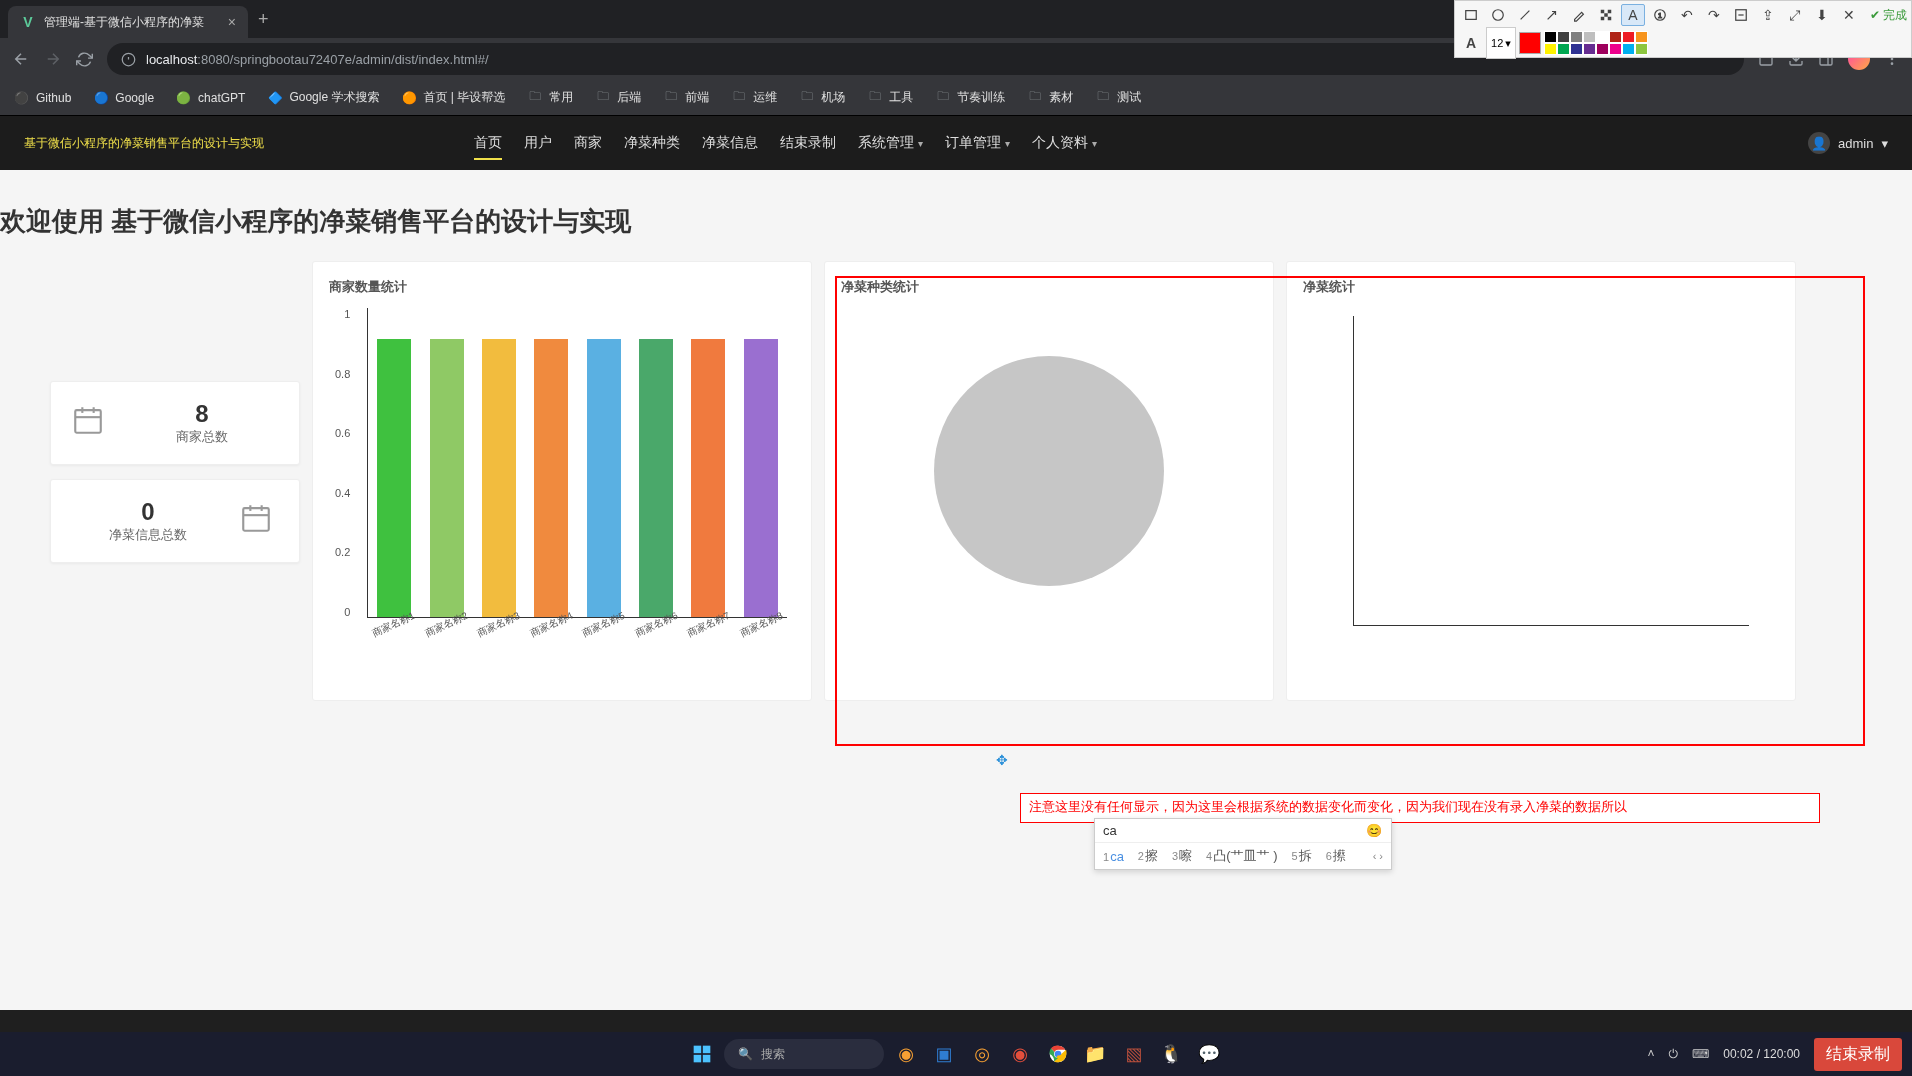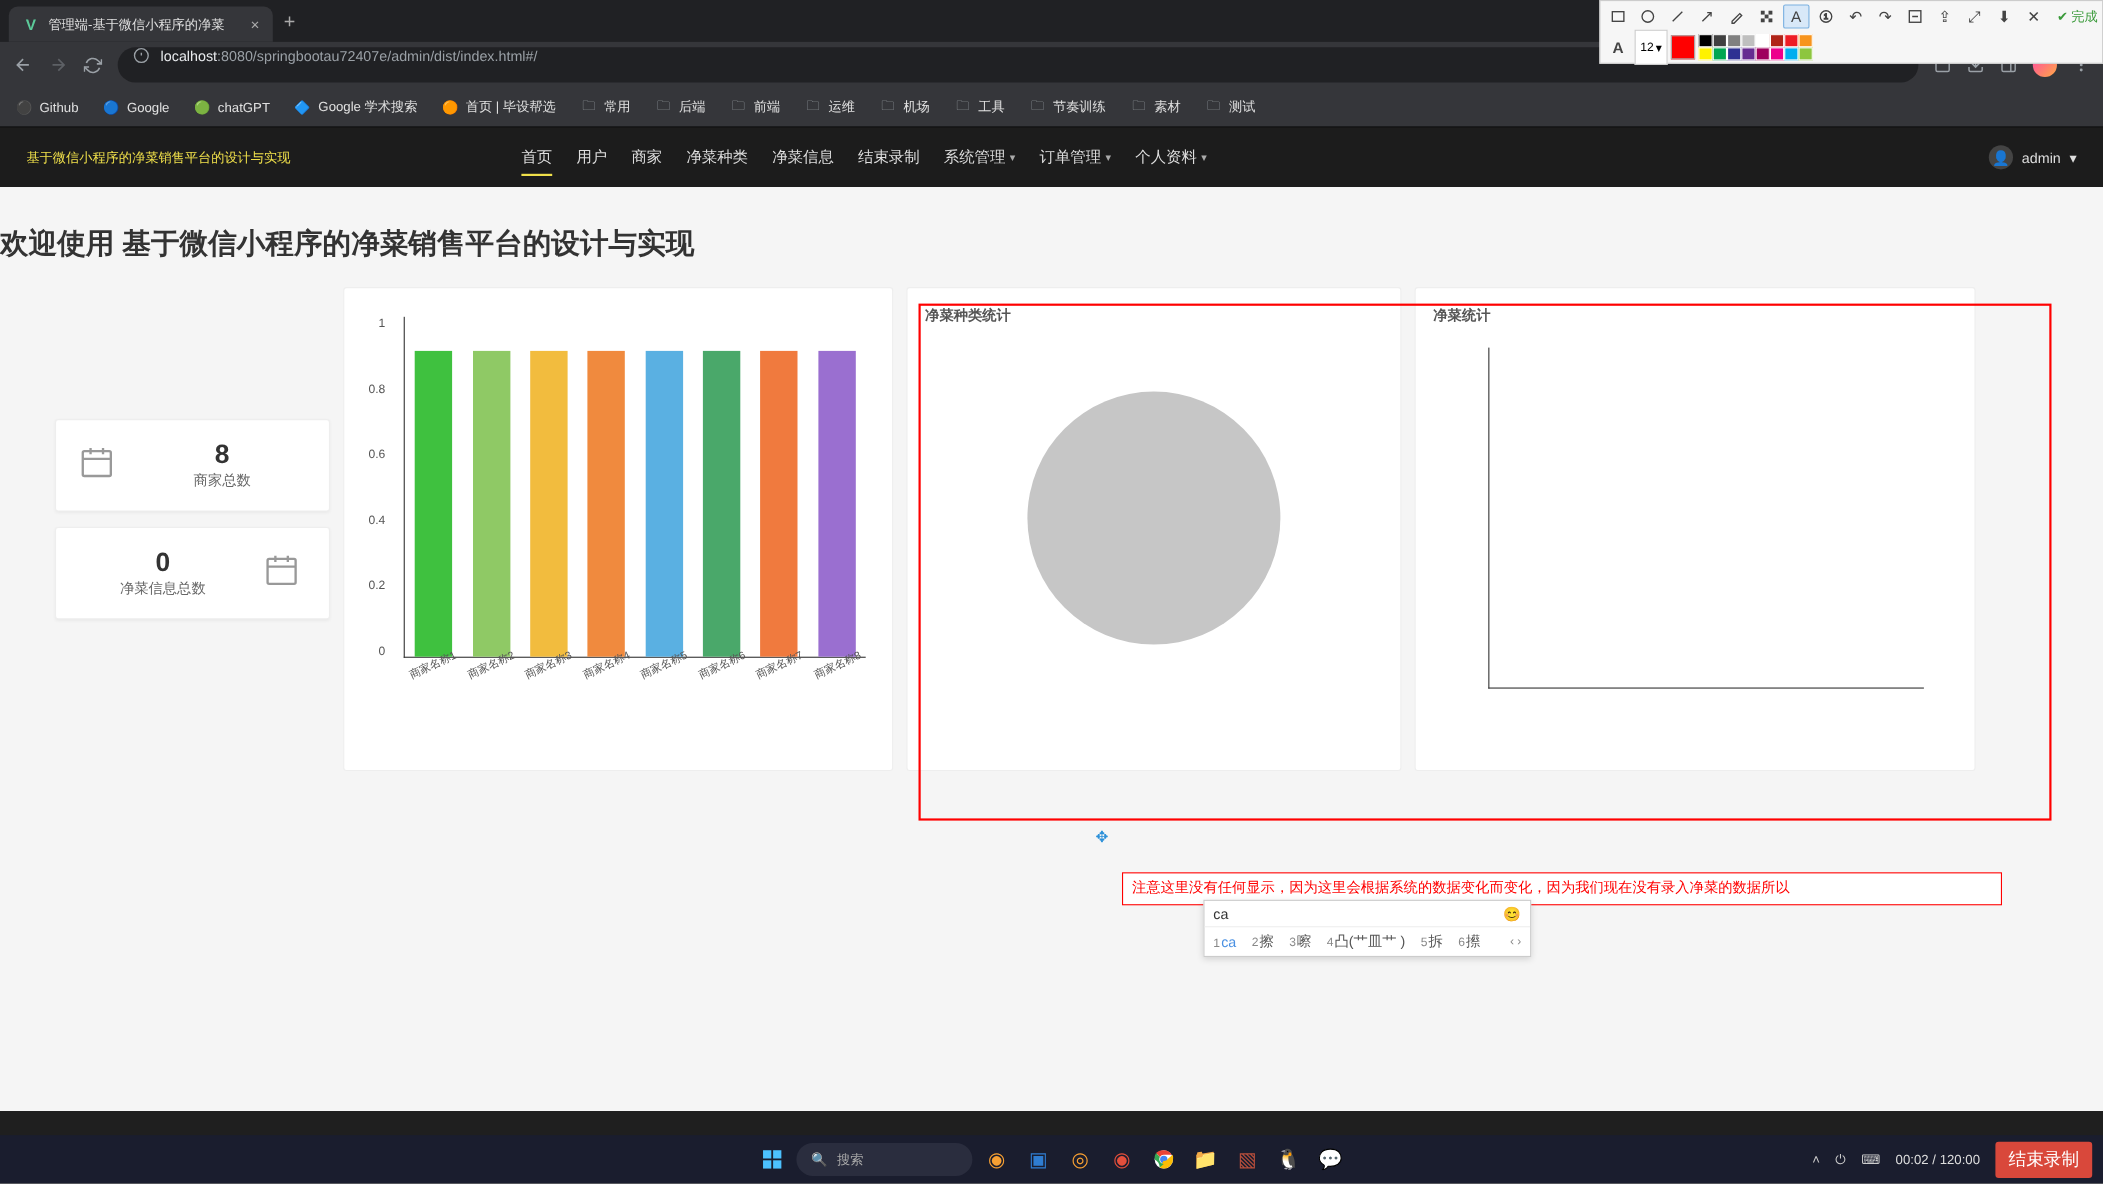--- a/index.html
+++ b/index.html
@@ -22,7 +22,7 @@
 
 .browser-nav { background: #35363a; height: 42px; display: flex; align-items: center; padding: 0 12px; gap: 14px; }
 .nav-icon { color: #9aa0a6; cursor: pointer; display: flex; }
-.url-bar { flex: 1; background: #202124; border-radius: 20px; height: 32px; display: flex; align-items: flex-start; padding: 0 14px; gap: 10px; }
+.url-bar { flex: 1; background: #202124; border-radius: 20px; height: 32px; display: flex; align-items: center; padding: 0 14px; gap: 10px; }
 .url-text { color: #9aa0a6; font-size: 13px; }
 .url-highlight { color: #e8eaed; }
 

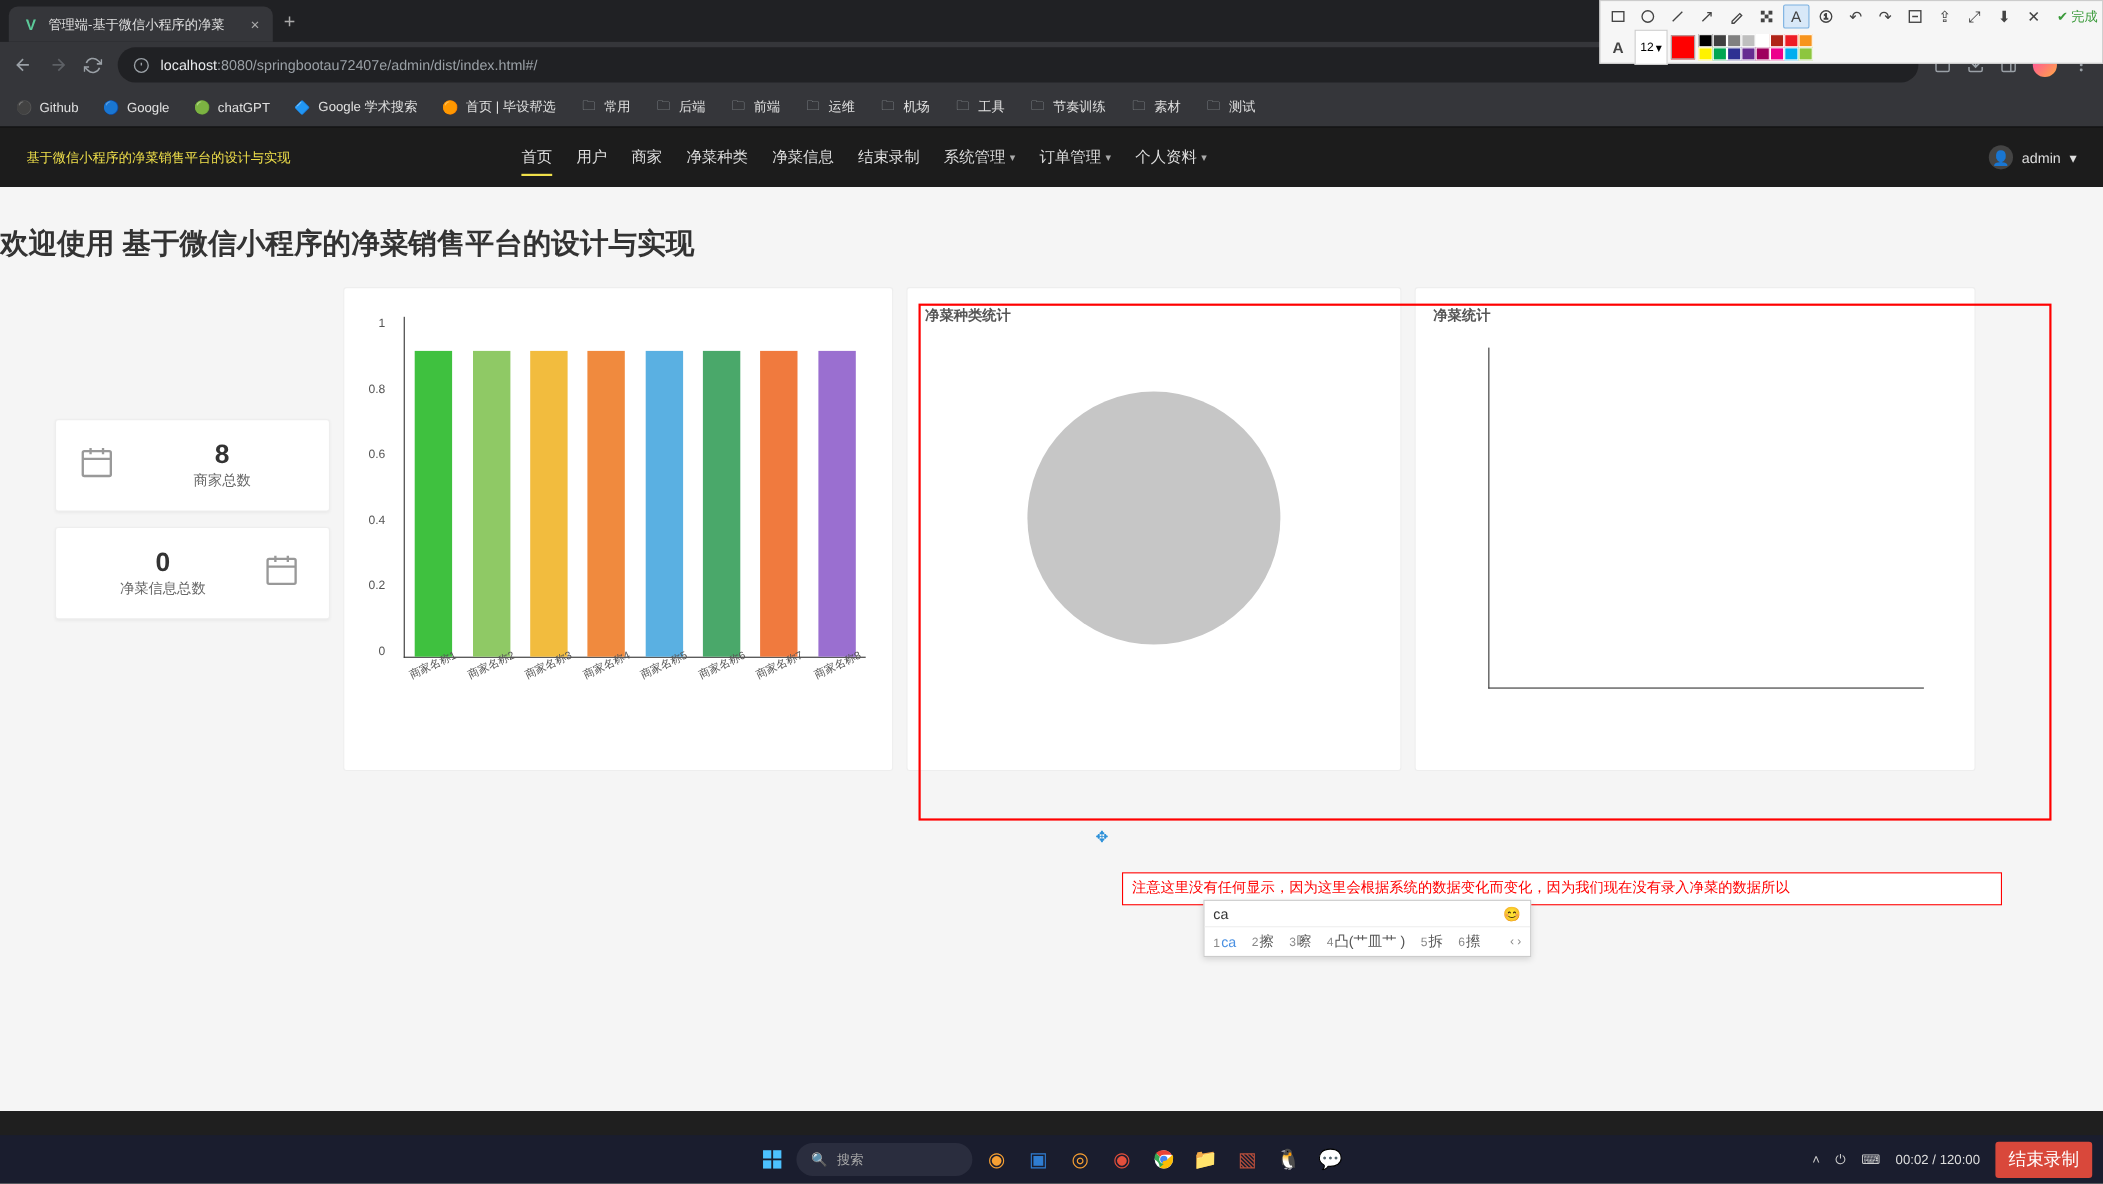--- a/index.html
+++ b/index.html
@@ -303,6 +303,7 @@
       </div>
     <div class="charts-row">
       <div class="chart-card c1">
+        <div class="chart-title">商家数量统计</div>
         <div class="bar-chart">
           <div class="y-axis" id="y-axis">
               <div class="y-tick">1</div>

